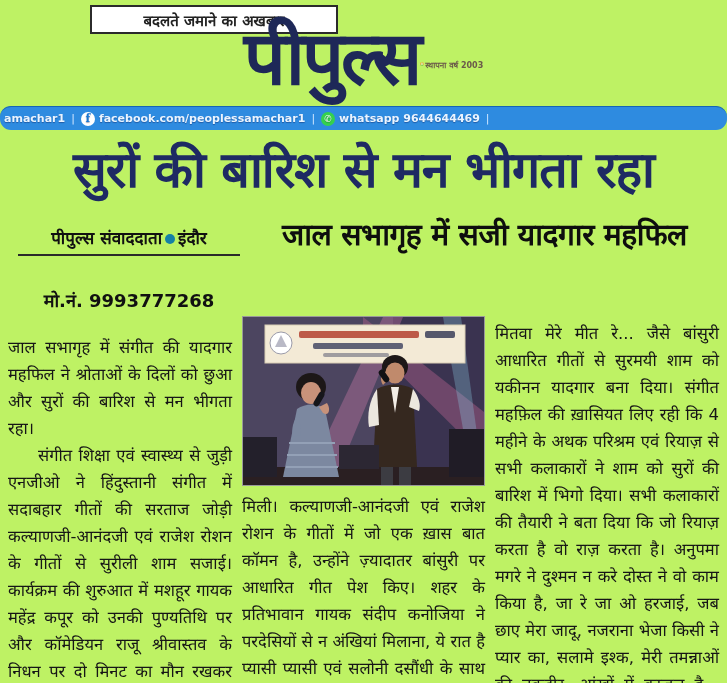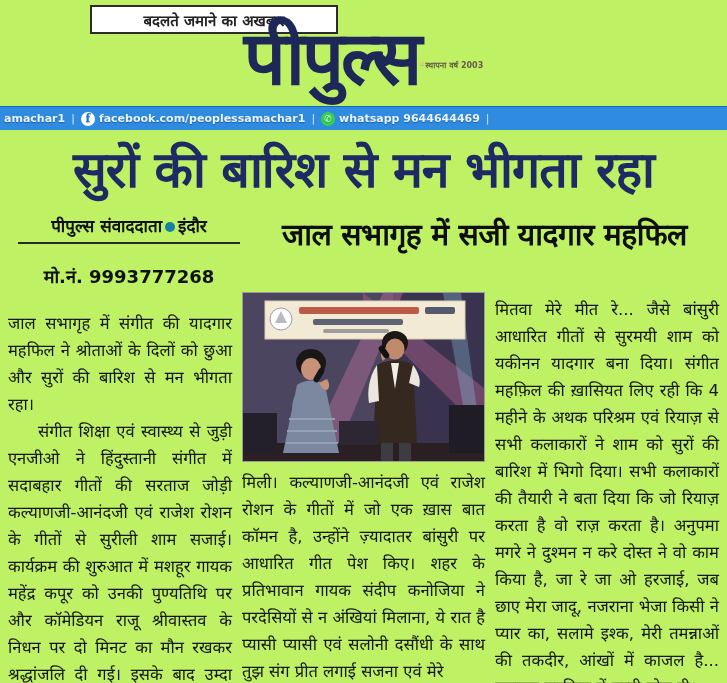--- a/index.html
+++ b/index.html
@@ -32,7 +32,7 @@
     height:23px; background:#2e8be0; border-top:1px solid #1565b5;
     display:flex; align-items:center; padding:0 2px;
     color:#eaf4ff; font-size:11px; font-weight:bold;
-    white-space:nowrap; overflow:hidden;
+    white-space:nowrap; overflow:hidden;border-radius:11px;
   }
   .social-item { display:inline-flex; align-items:center; gap:4px; margin:0 2px; text-shadow:0 1px 1px rgba(0,0,60,.35); }
   .sep { color:#cfe6ff; margin:0 4px; font-weight:normal; }

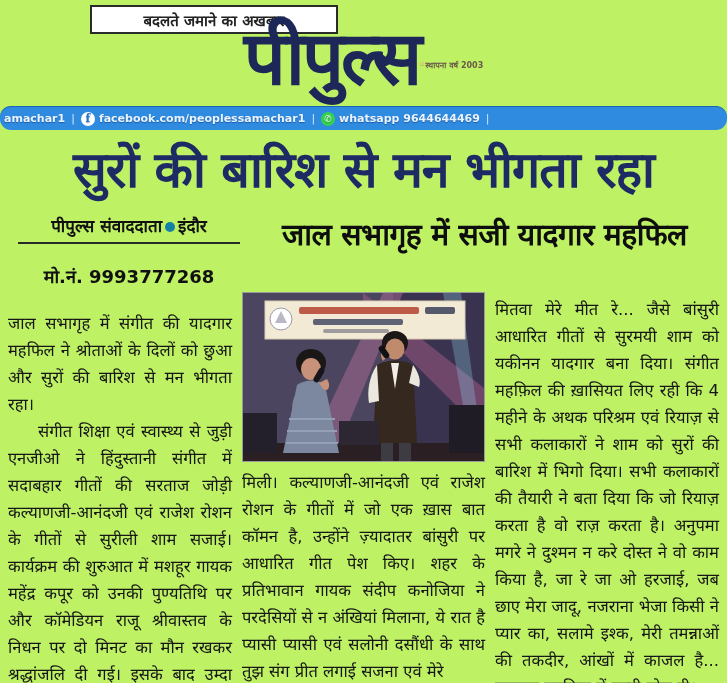--- a/index.html
+++ b/index.html
@@ -54,7 +54,7 @@
   .mid-row { display:flex; align-items:flex-start; padding:2px 8px 0; }
   .byline-block { width:242px; flex:0 0 auto; text-align:center; padding-top:5px; }
   .byline-line1 { font-weight:bold; font-size:17px; color:#111;
-                  border-bottom:2px solid #2a2a2a; padding:0 2px 5px; margin:0 10px; }
+                  border-bottom:2px solid #2a2a2a; padding:0 2px 5px; margin:12px 10px; }
   .byline-dot { display:inline-block; width:10px; height:10px; border-radius:50%;
                 background:#1581a5; margin:0 3px; vertical-align:middle; }
   .byline-phone { font-weight:bold; font-size:18px; color:#111; padding-top:20px; }

